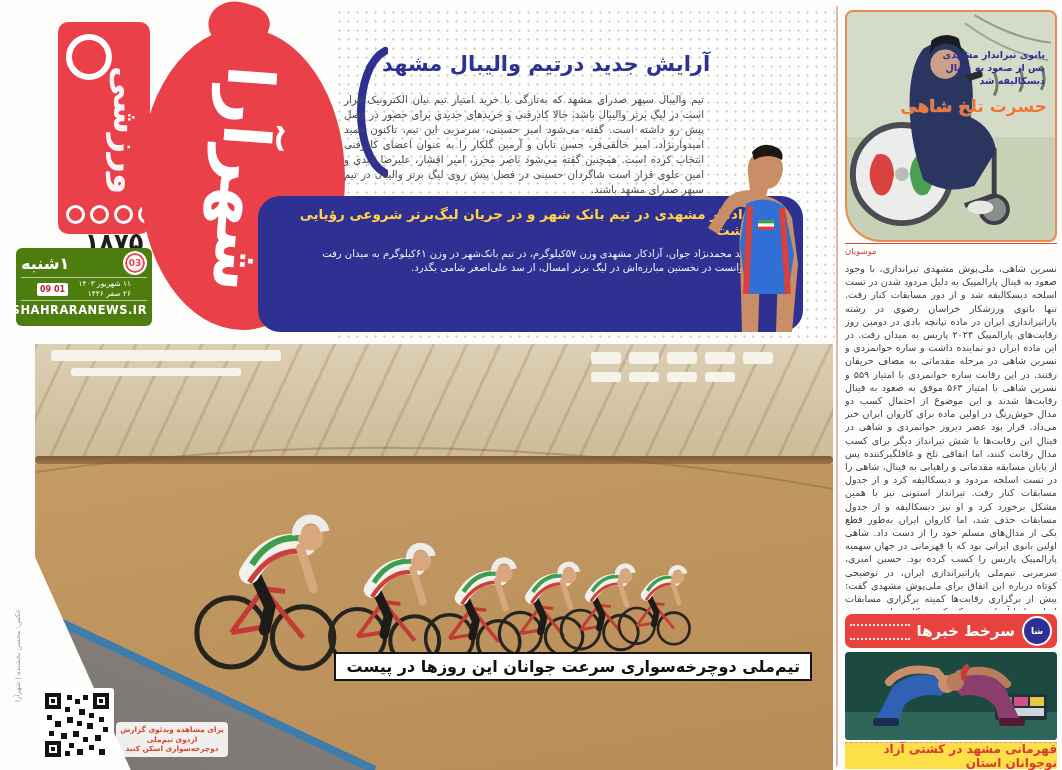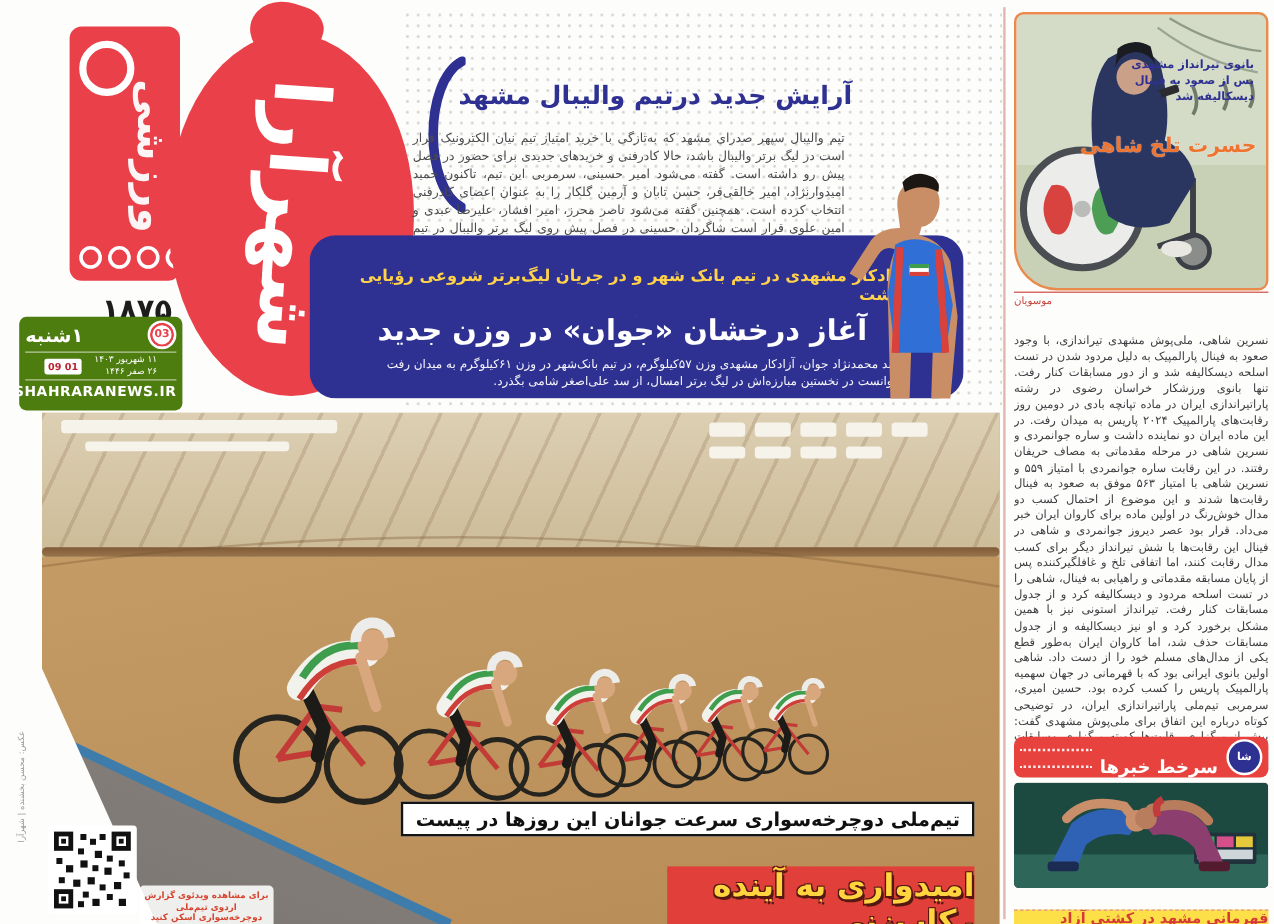--- a/index.html
+++ b/index.html
@@ -6,7 +6,7 @@
   #page{position:relative;width:1062px;height:770px;background:#fdfdfb;overflow:hidden;
         font-family:"DejaVu Sans",sans-serif;}
   .abs{position:absolute;}
-  .rtl{direction:rtl;unicode-bidi:plaintext;margin-top:16px;}
+  .rtl{direction:rtl;unicode-bidi:plaintext;}
   
   .dots{background-image:radial-gradient(#d7d5d0 1px,transparent 1.3px);background-size:9px 9px;}
   

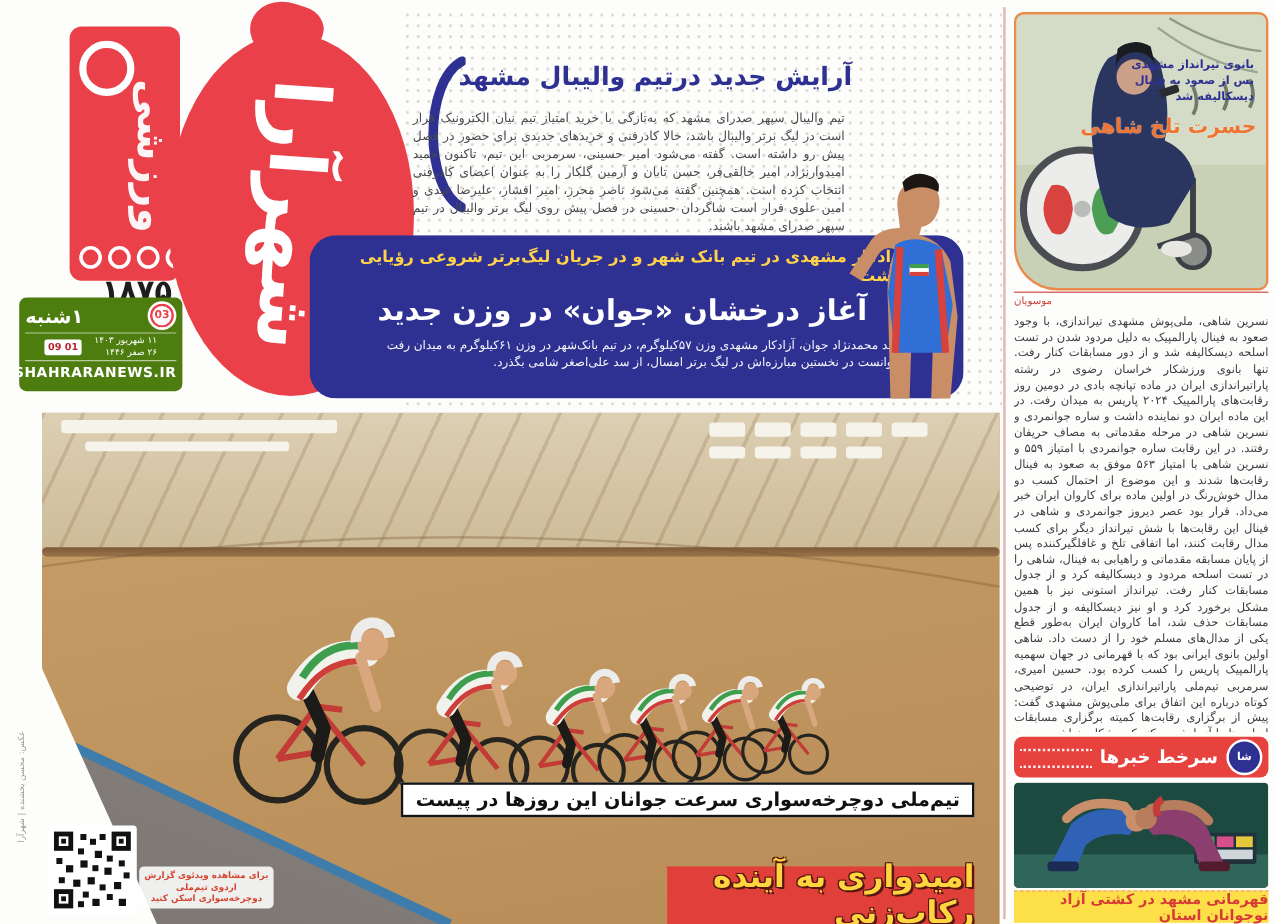--- a/index.html
+++ b/index.html
@@ -150,7 +150,6 @@
 
   <div class="abs wr-banner dots" style="background-image:radial-gradient(rgba(255,255,255,.08) 1px,transparent 1.3px);background-color:#2e3192;">
     <div class="wr-kicker rtl">آزادکار مشهدی در تیم بانک شهر و در جریان لیگ‌برتر شروعی رؤیایی داشت</div>
-    <div class="wr-headline rtl">آغاز درخشان «جوان» در وزن جدید</div>
     <div class="wr-body rtl">احمد محمدنژاد جوان، آزادکار مشهدی وزن ۵۷کیلوگرم، در تیم بانک‌شهر در وزن ۶۱کیلوگرم به میدان رفت و توانست در نخستین مبارزه‌اش در لیگ برتر امسال، از سد علی‌اصغر شامی بگذرد.</div>
   </div>
 

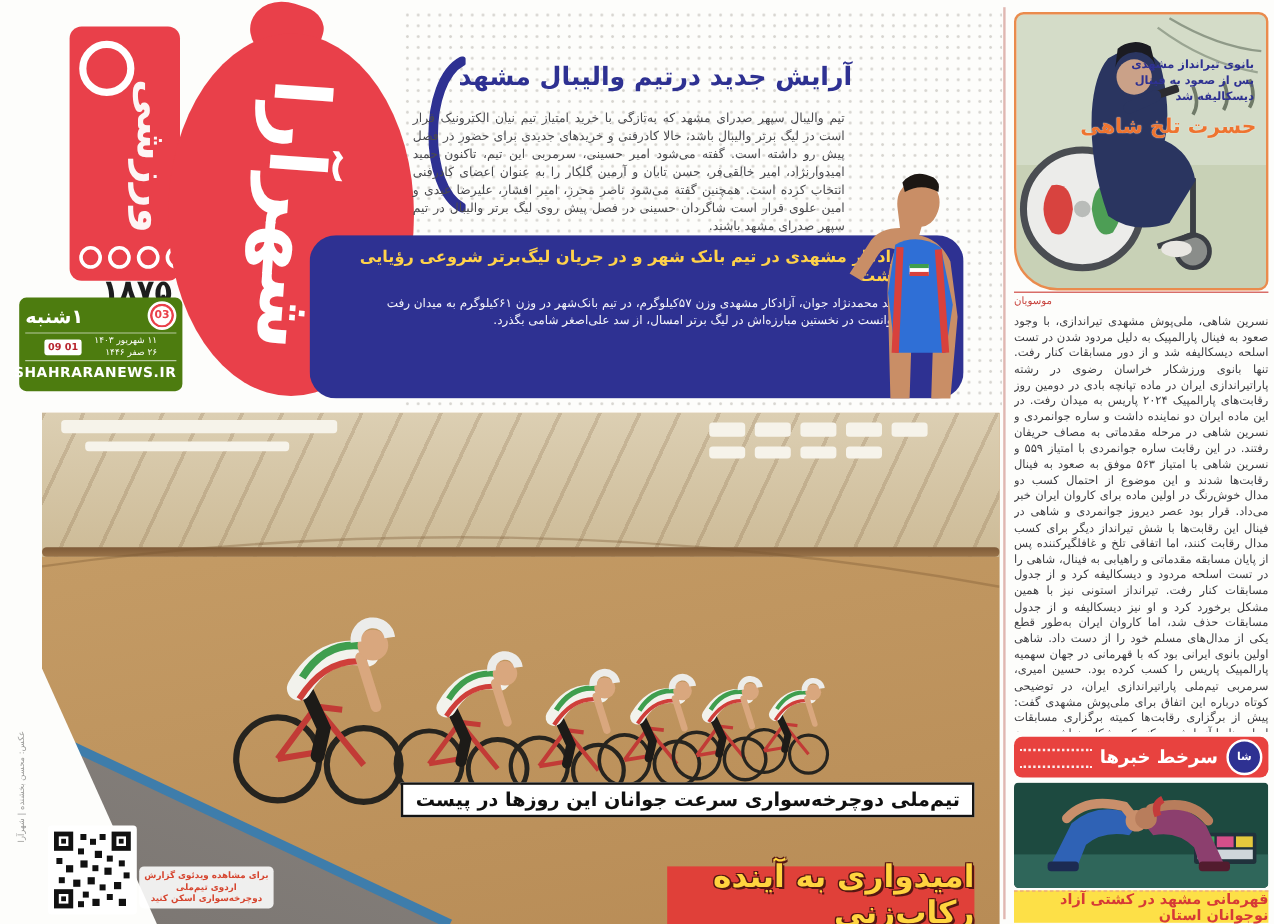--- a/index.html
+++ b/index.html
@@ -209,9 +209,6 @@
   <div class="abs credit">عکس: محسن بخشنده | شهرآرا</div>
 
   <div class="abs cap-box cap1 rtl">تیم‌ملی دوچرخه‌سواری سرعت جوانان این روزها در پیست</div>
-  <div class="abs big-red">
-    <span class="rtl">امیدواری به آینده رکاب‌زنی</span>
-  </div>
 
   <div class="abs qr">
     <svg viewBox="0 0 68 68" width="68" height="68">

